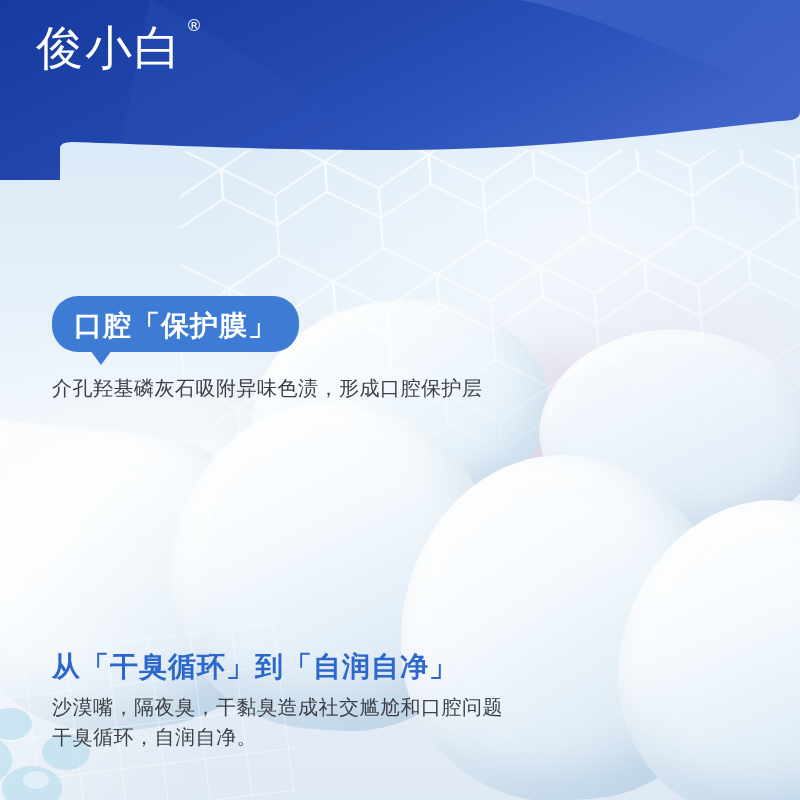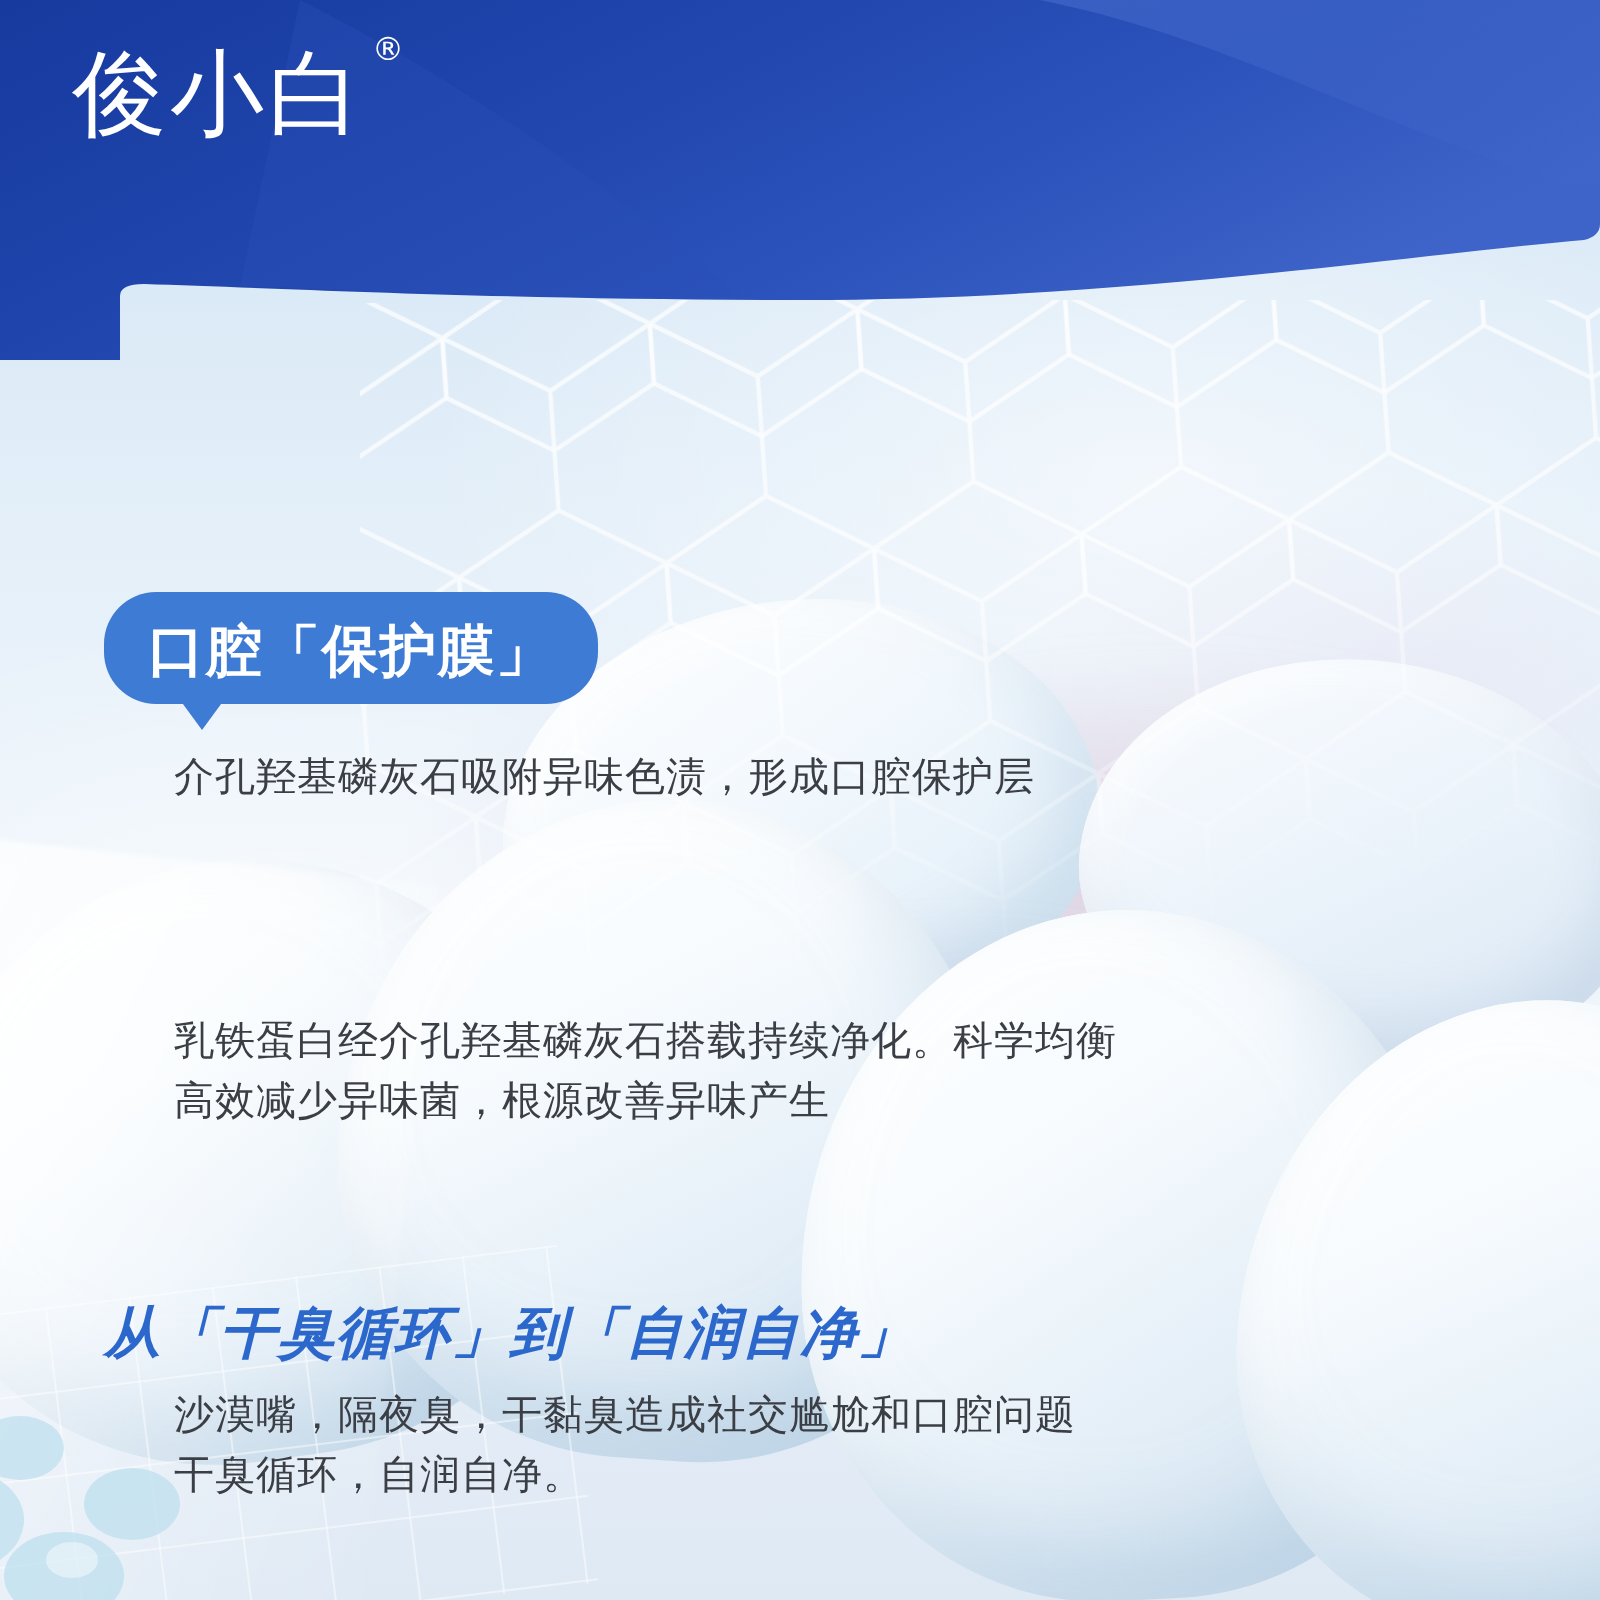--- a/index.html
+++ b/index.html
@@ -184,7 +184,7 @@
     white-space:nowrap;
     font-style:italic;
   }
-  .para-line { display:block;margin-left:35px; }
+  .para-line { display:block; }
 </style>
 </head>
 <body>

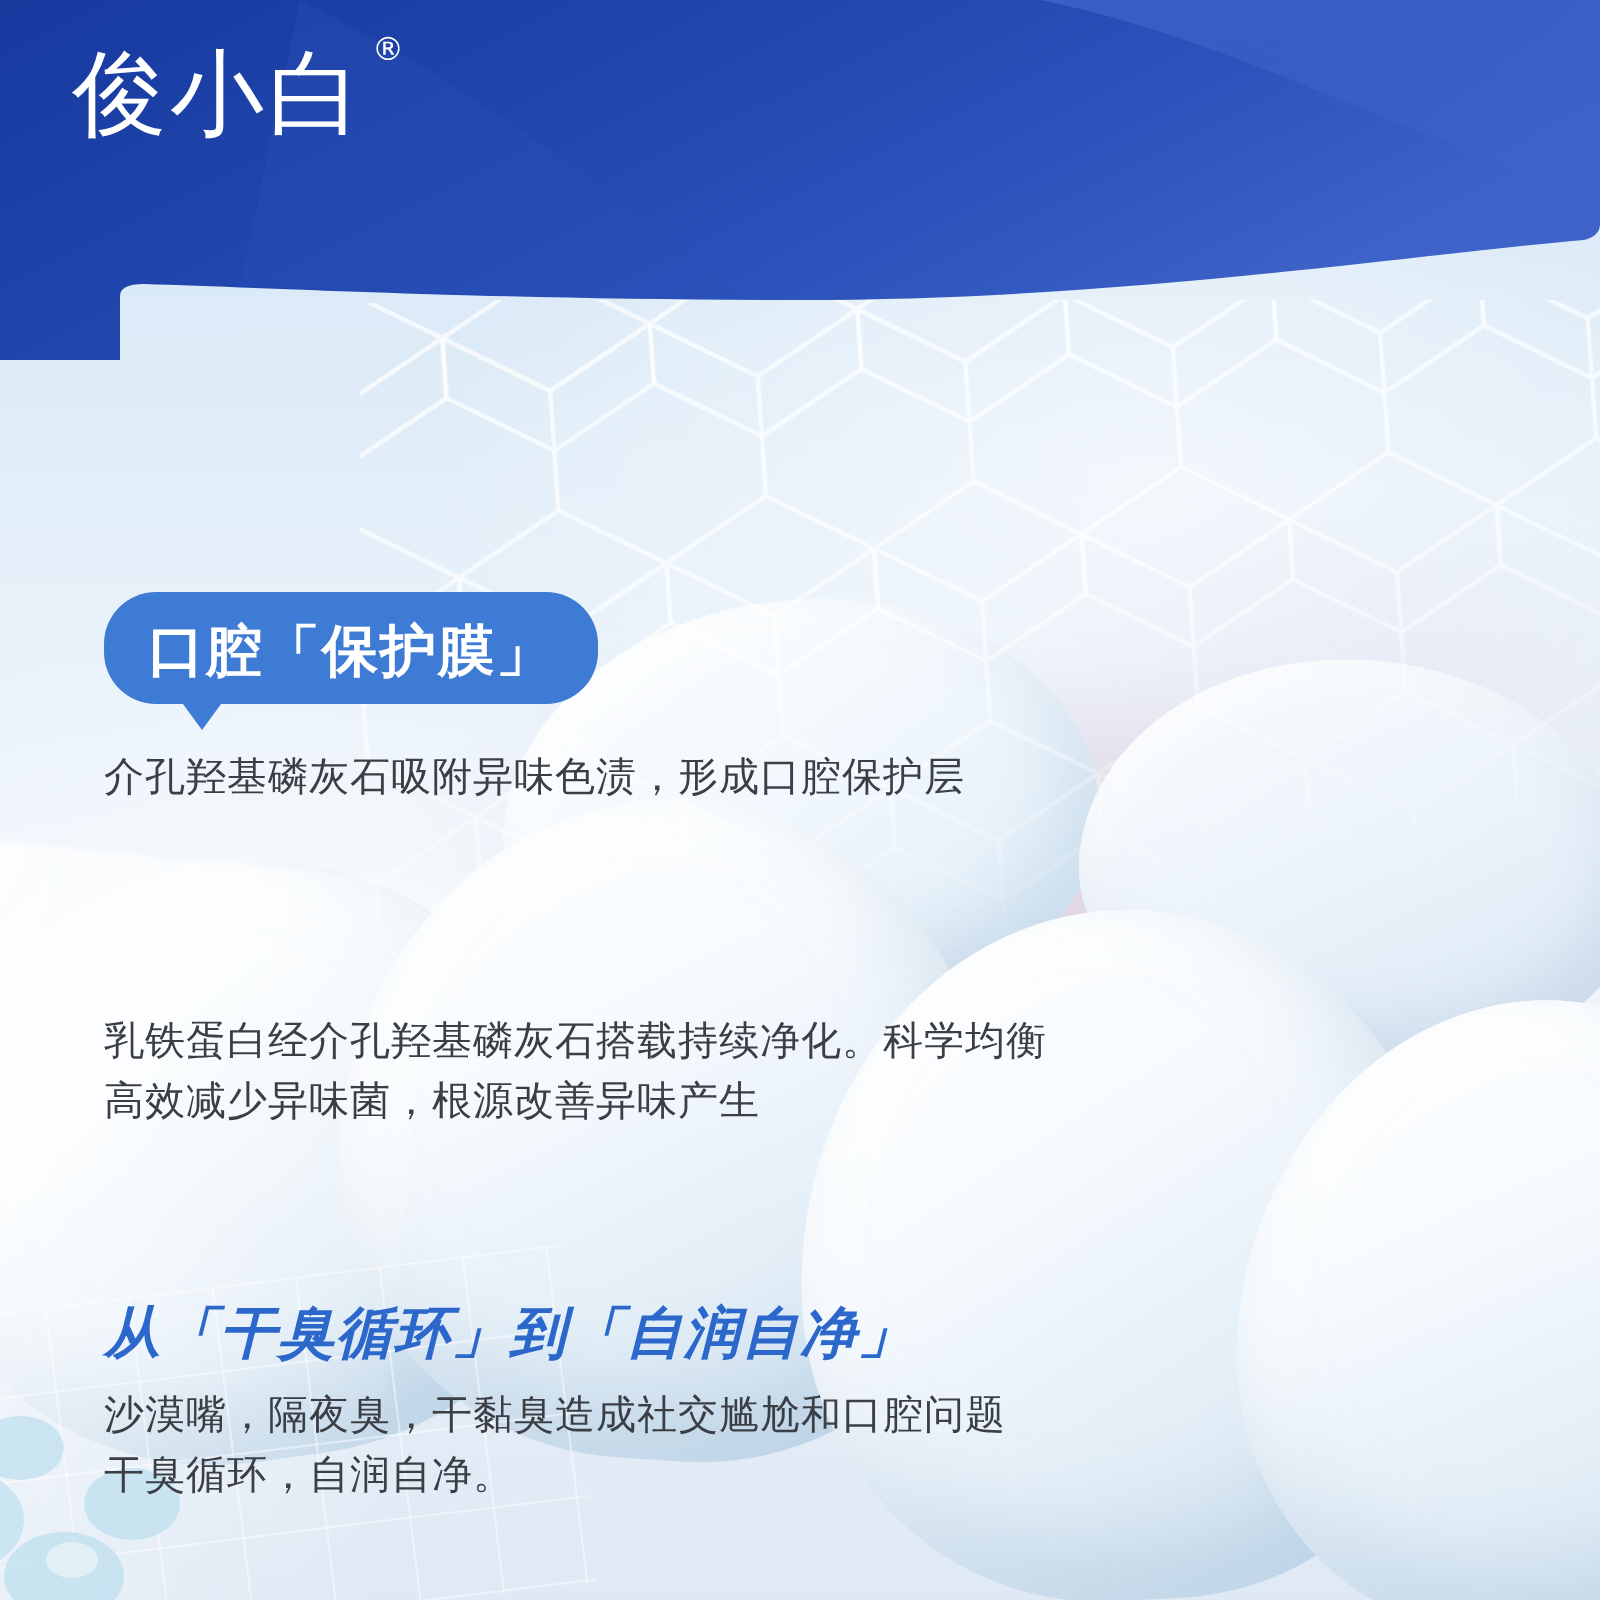--- a/index.html
+++ b/index.html
@@ -270,10 +270,6 @@
     <span class="para-line">介孔羟基磷灰石吸附异味色渍，形成口腔保护层</span>
   </div>
 
-  <div class="para para-2">
-    <span class="para-line">乳铁蛋白经介孔羟基磷灰石搭载持续净化。科学均衡</span>
-    <span class="para-line">高效减少异味菌，根源改善异味产生</span>
-  </div>
 
   <div class="subhead">从「干臭循环」到「自润自净」</div>
   <div class="para para-3">

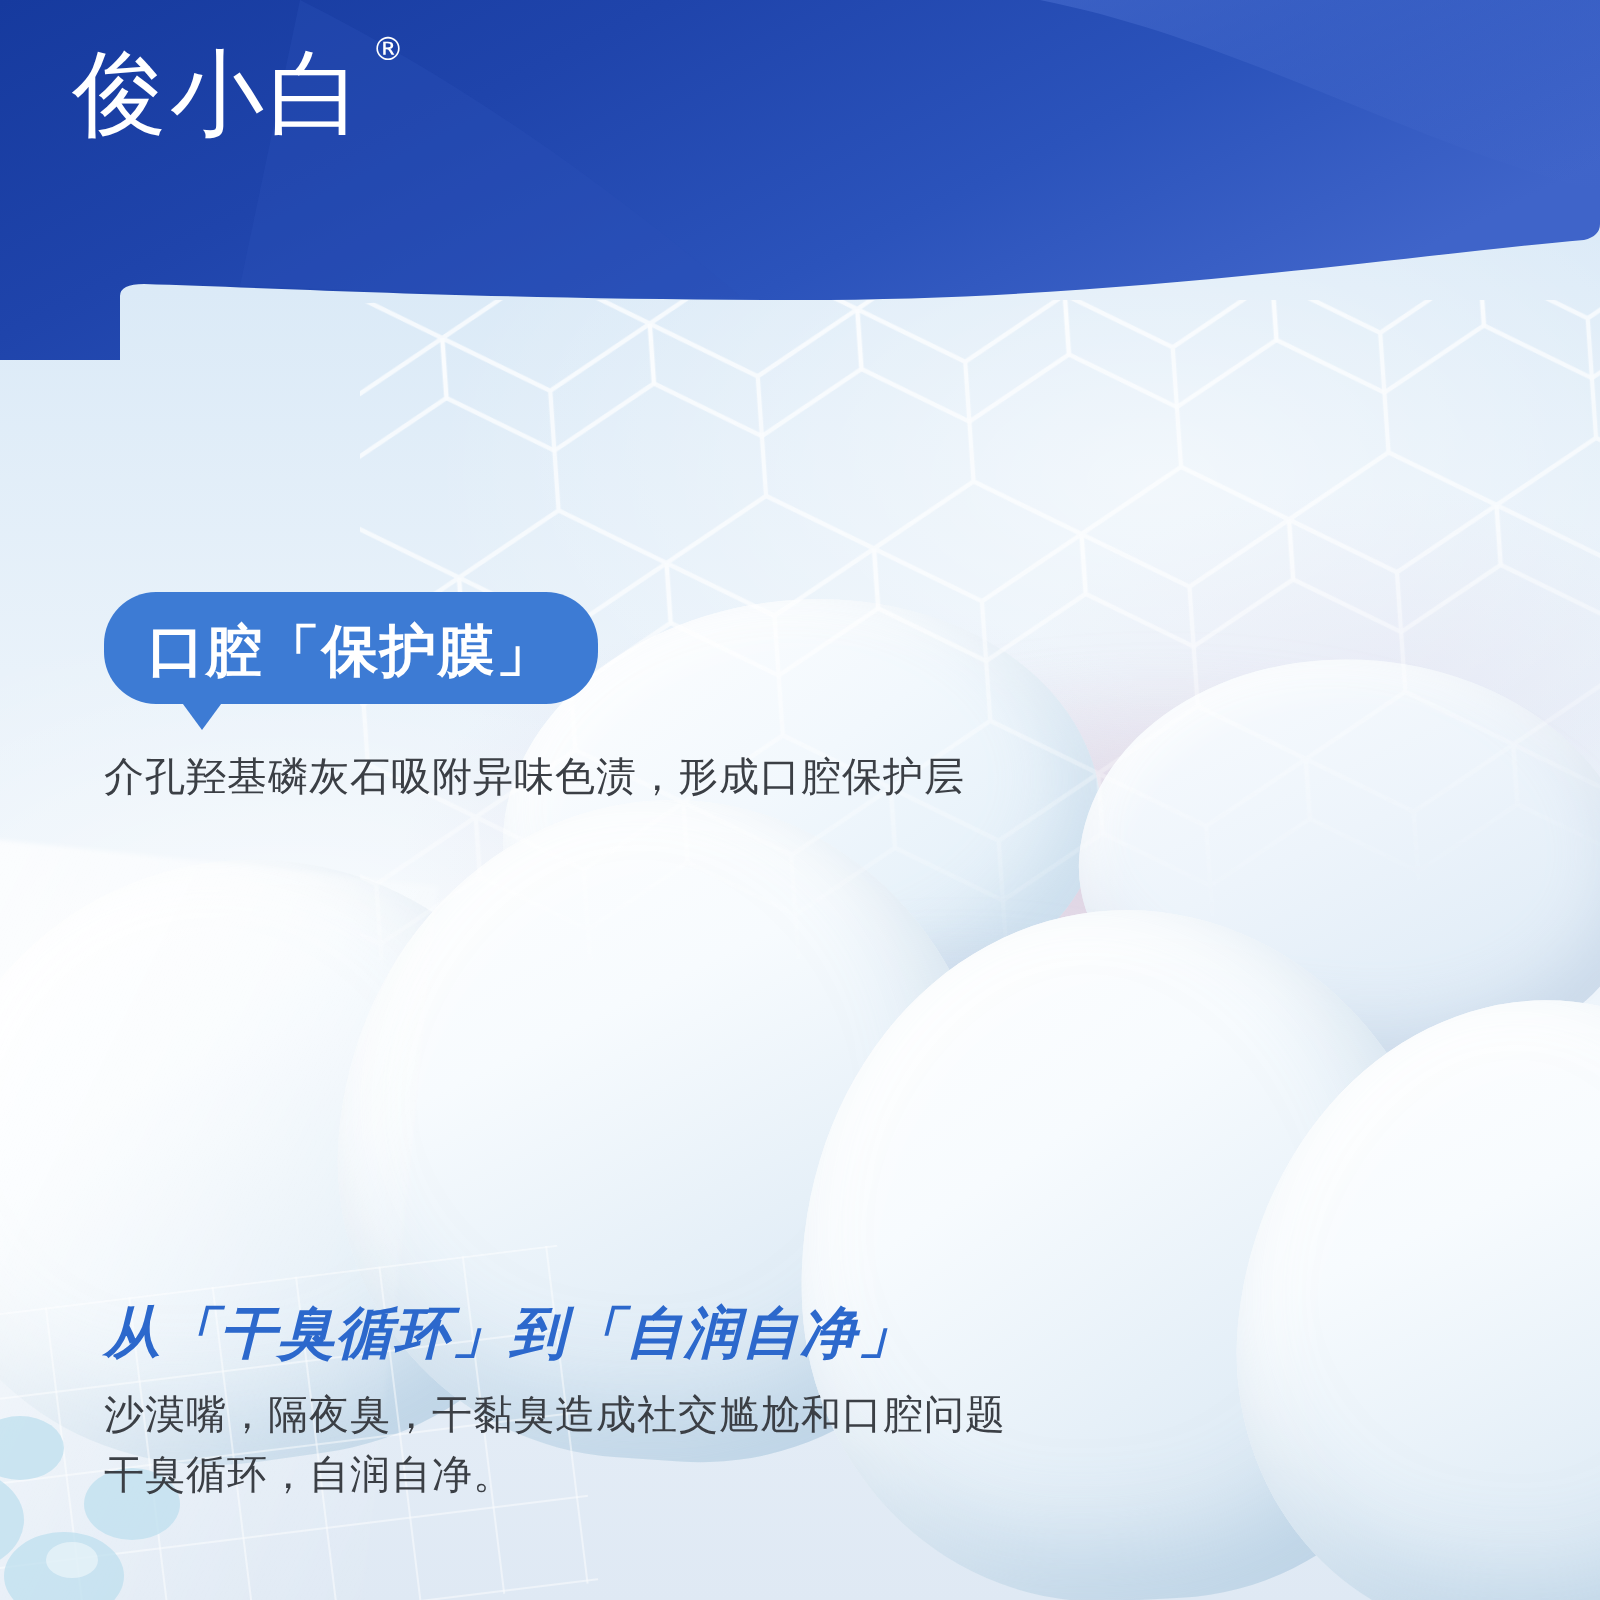--- a/index.html
+++ b/index.html
@@ -182,7 +182,6 @@
     color:#2c68cc;
     letter-spacing:1px;
     white-space:nowrap;
-    font-style:italic;
   }
   .para-line { display:block; }
 </style>

